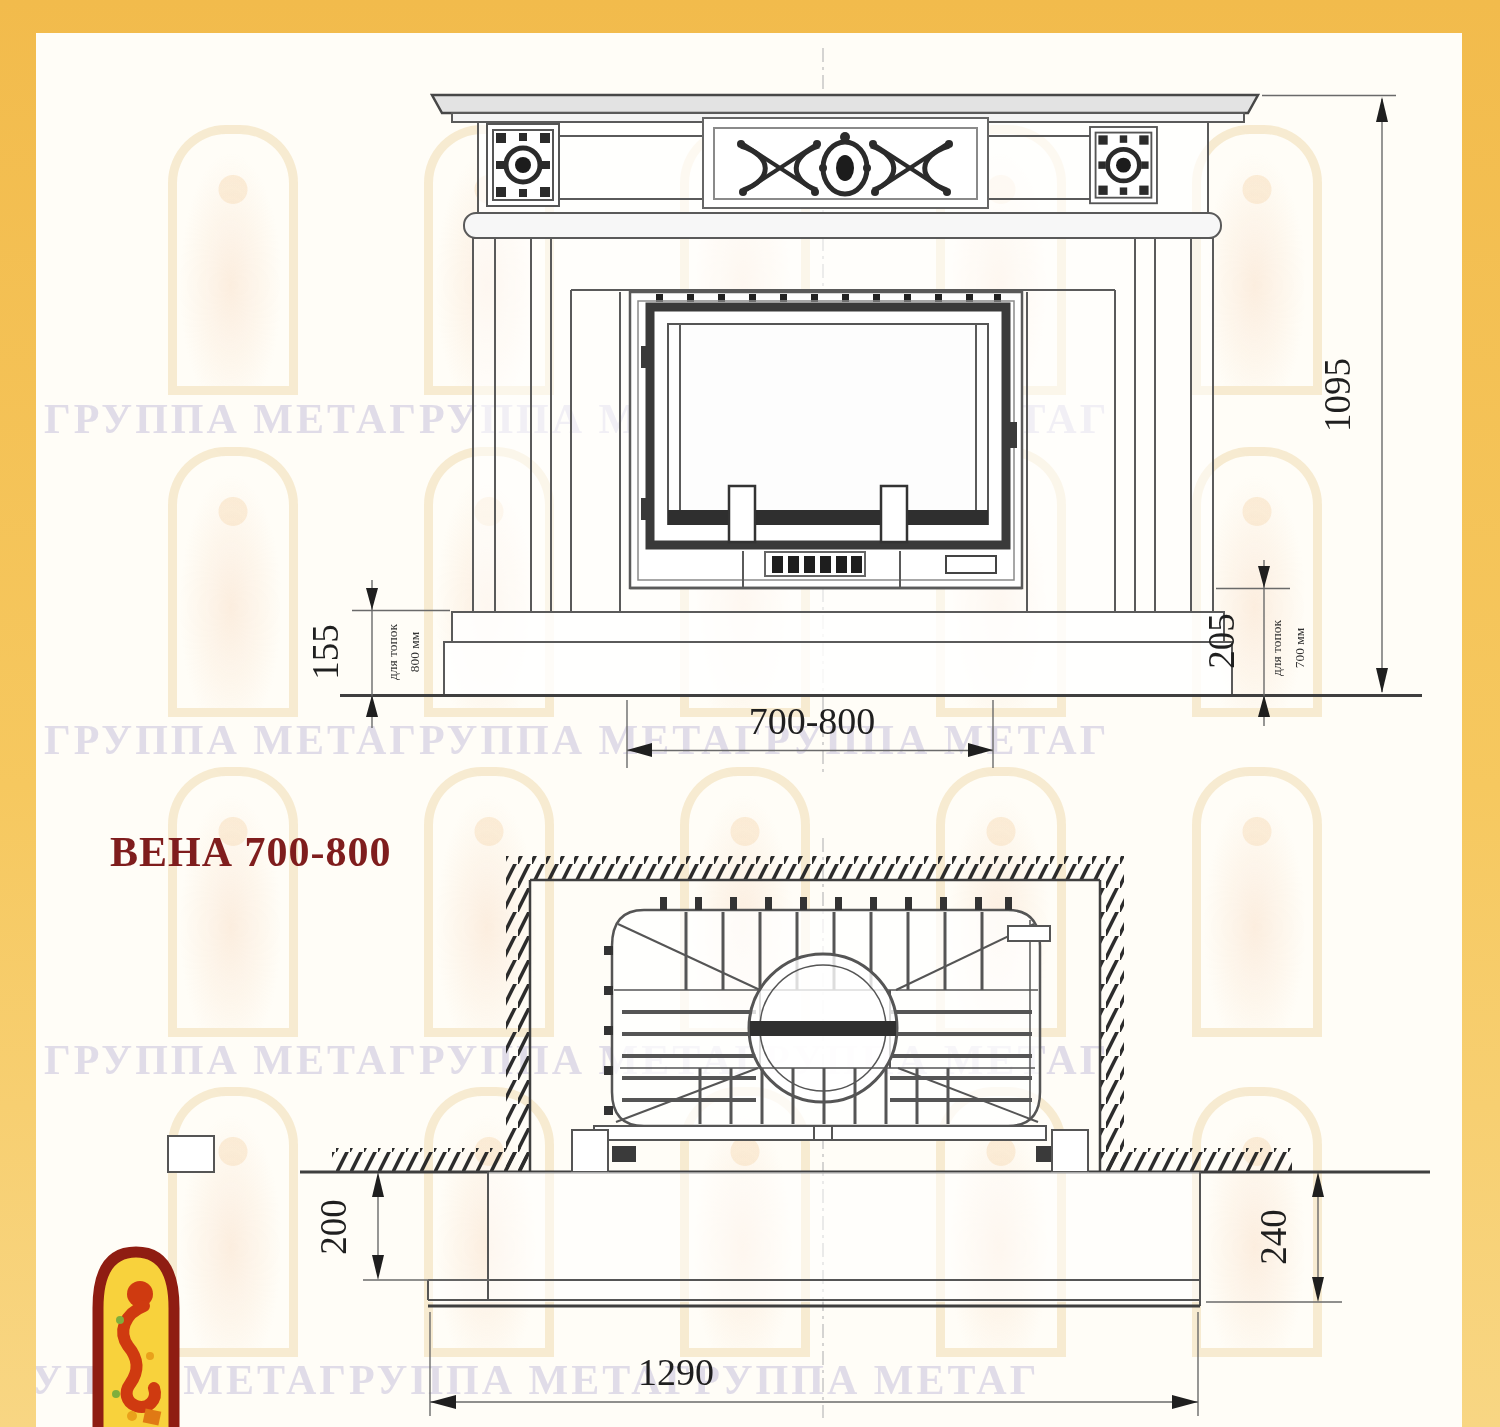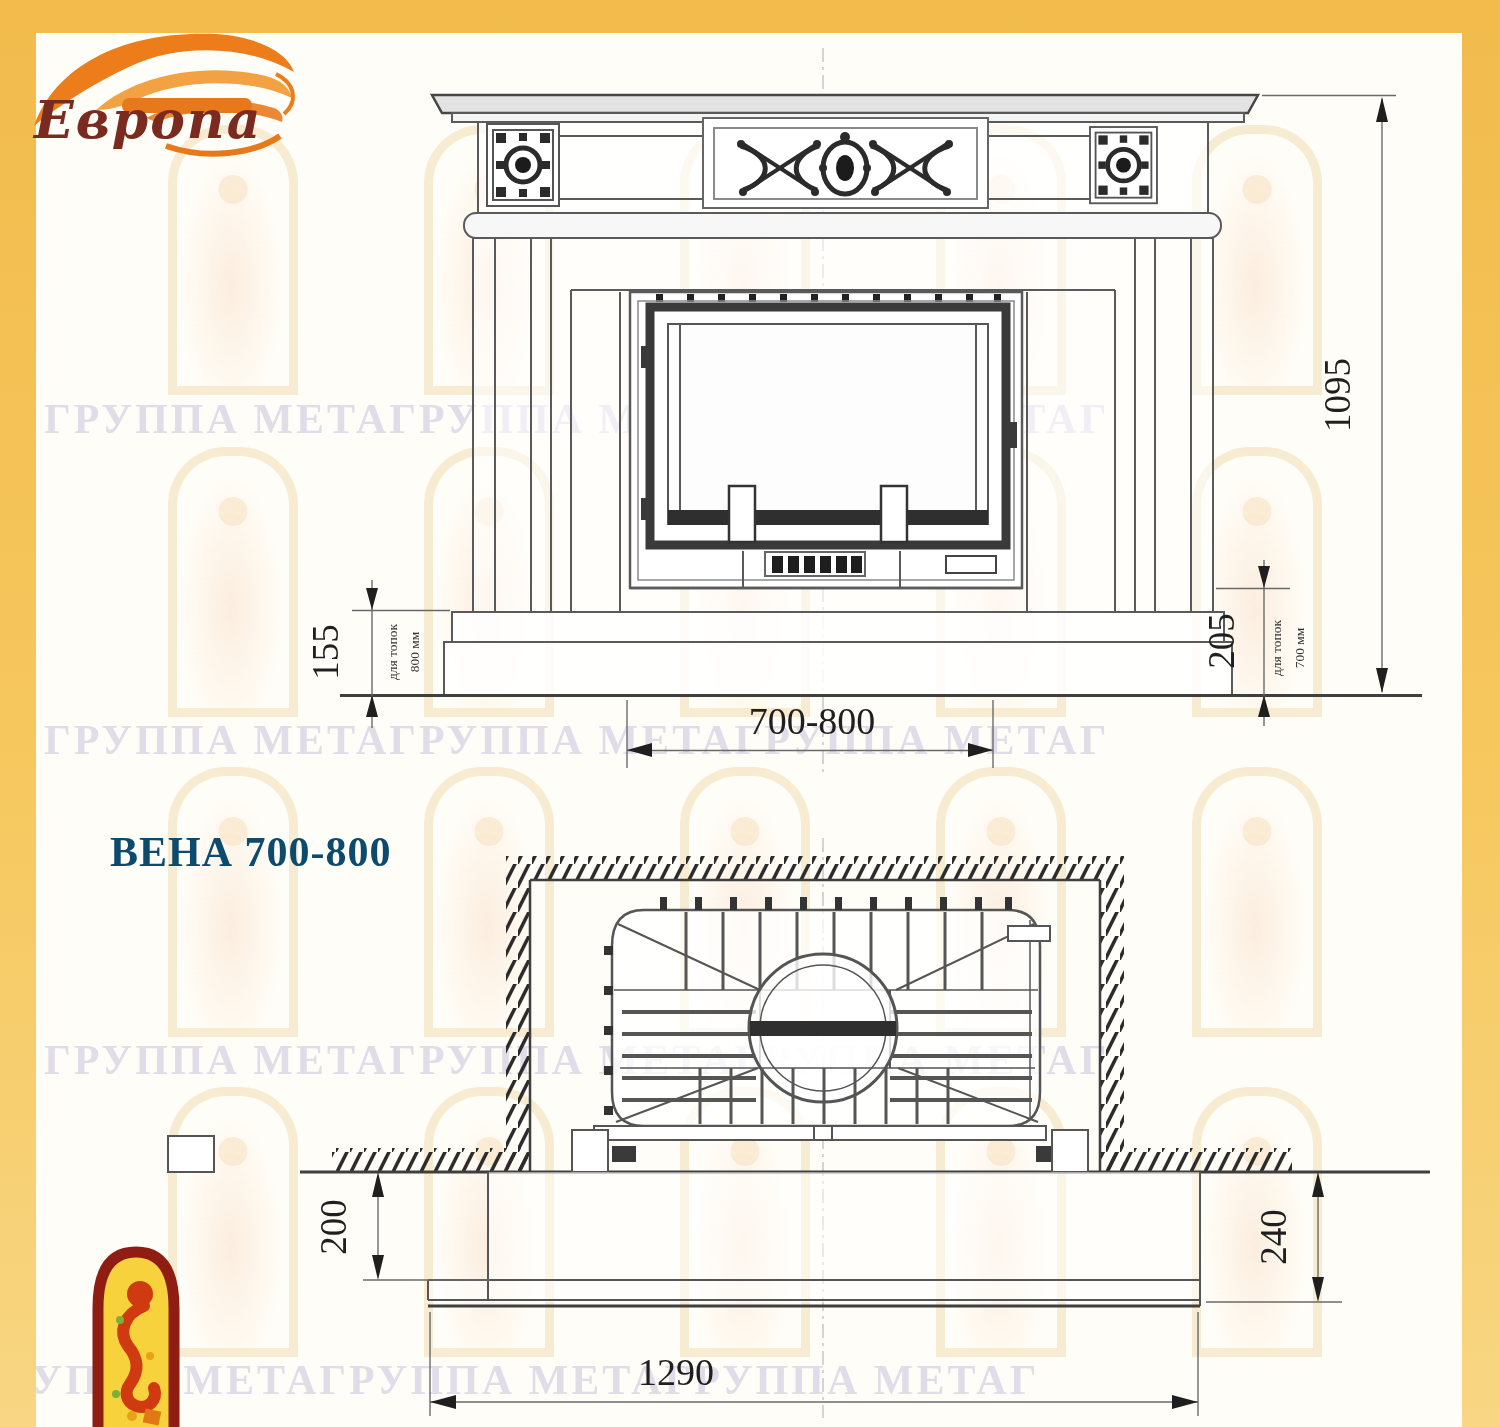--- a/index.html
+++ b/index.html
@@ -393,19 +393,6 @@
     </g>
   </svg>
 
-  <div class="logo-box">
-    <svg width="280" height="150" viewBox="0 0 280 150">
-      <g>
-        <path d="M 8,112 C 30,50 100,16 190,20 C 235,23 262,40 268,58 C 220,30 150,30 105,52 C 62,72 30,94 8,112 Z" fill="#ed7d1b"></path>
-        <path d="M 70,96 C 110,60 180,48 240,62 C 255,66 264,74 266,84 C 220,62 150,66 110,86 C 95,93 82,96 70,96 Z" fill="#f29a33" opacity="0.92"></path>
-        <path d="M 120,104 C 160,84 210,82 248,94 C 254,96 258,102 256,108 C 215,92 160,96 130,108 Z" fill="#e8761a" opacity="0.88"></path>
-        <path d="M 250,60 C 270,70 272,88 258,100" stroke="#ed7d1b" stroke-width="4" fill="none"></path>
-      </g>
-      <rect x="96" y="84" width="130" height="15" rx="7" fill="#e8791b"></rect>
-      <text x="8" y="124" font-family="'DejaVu Serif','Liberation Serif',serif" font-style="italic" font-weight="bold" font-size="52" letter-spacing="2" fill="#7a2a1e">Европа</text>
-      <path d="M 140,132 C 180,146 228,140 254,122" stroke="#e8791b" stroke-width="6" fill="none"></path>
-    </svg>
-  </div>
 
 </div>
 

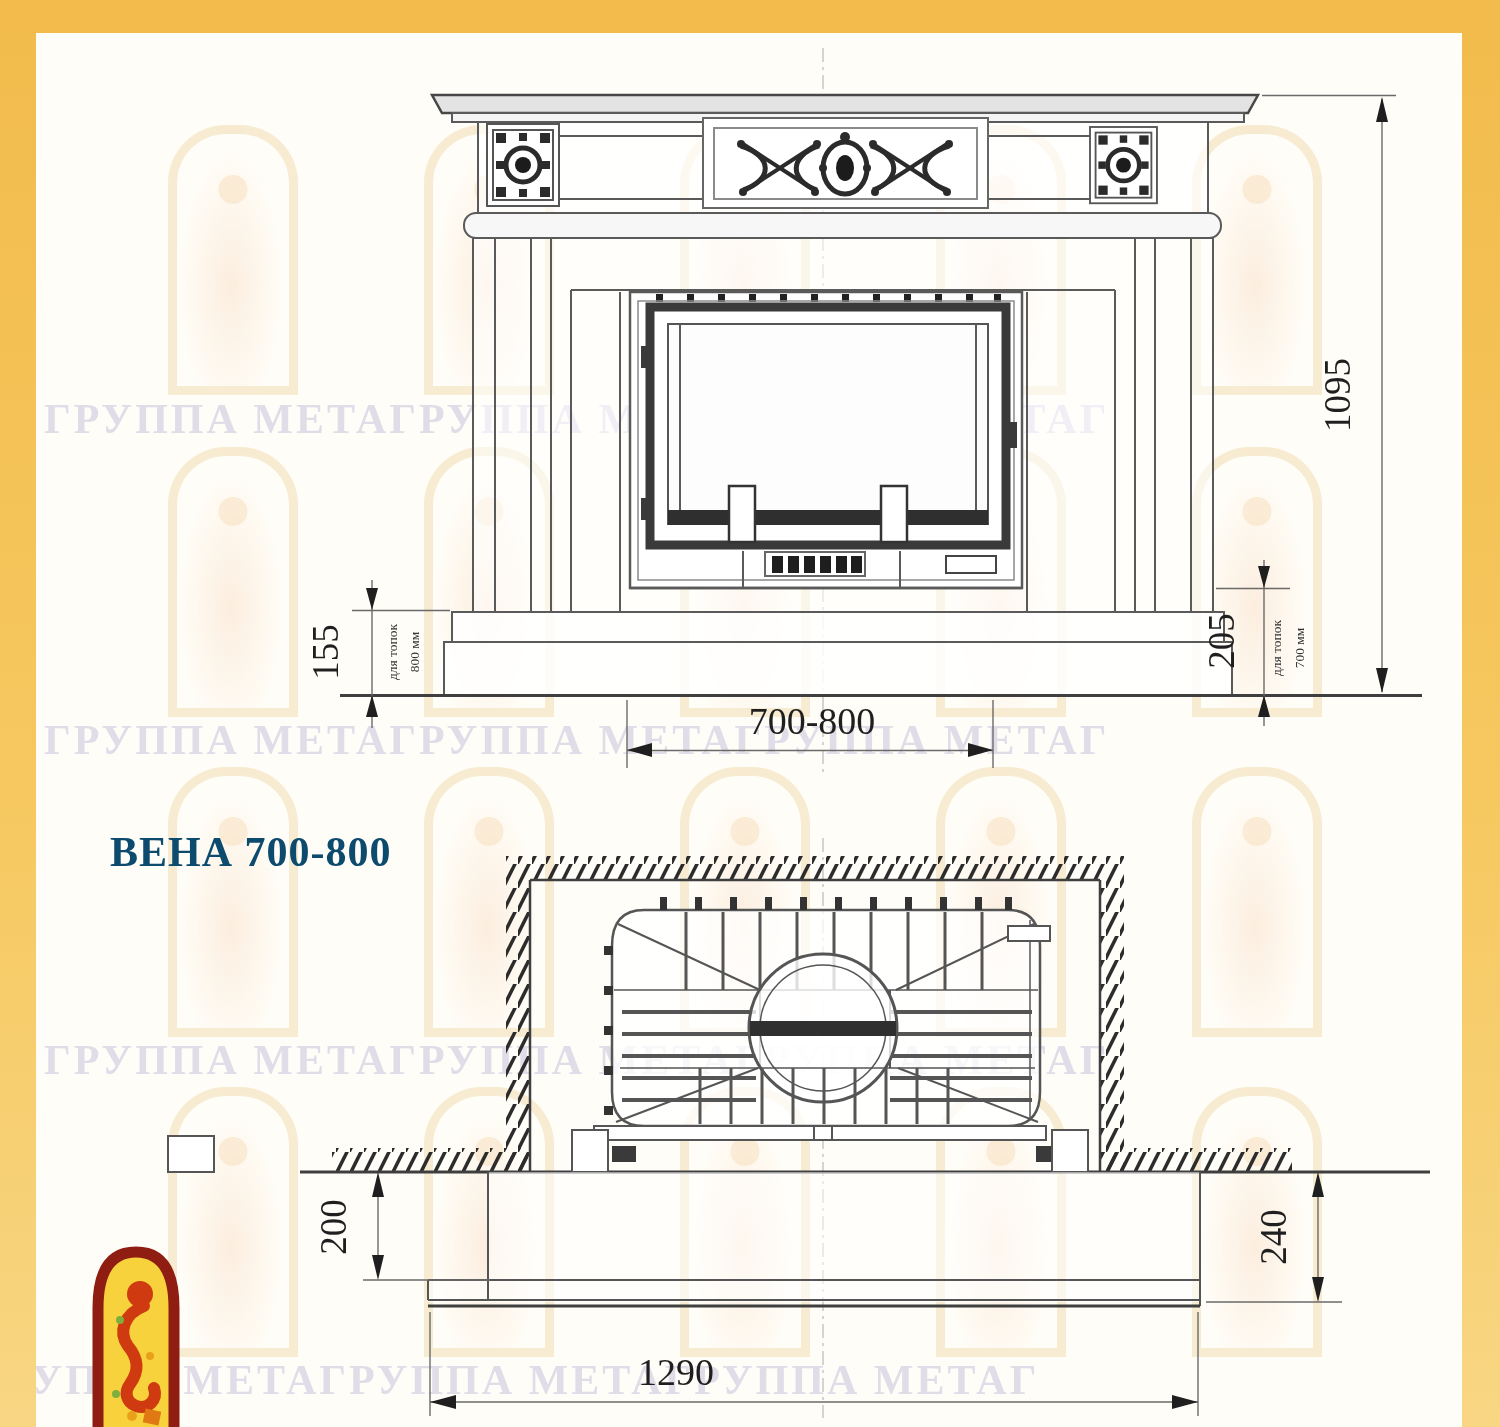--- a/index.html
+++ b/index.html
@@ -28,7 +28,7 @@
   }
   .model-label {
     position:absolute; left:74px; top:795px; z-index:5;
-    font-weight:bold; font-size:42px; letter-spacing:1px; color:#0c4a6e;
+    font-weight:bold; font-size:42px; letter-spacing:1px; color:#7f1d1d;
   }
   .drawing-svg { position:absolute; left:0; top:0; z-index:2; }
   .logo-box { position:absolute; left:26px; top:14px; width:280px; height:150px; z-index:4; }

